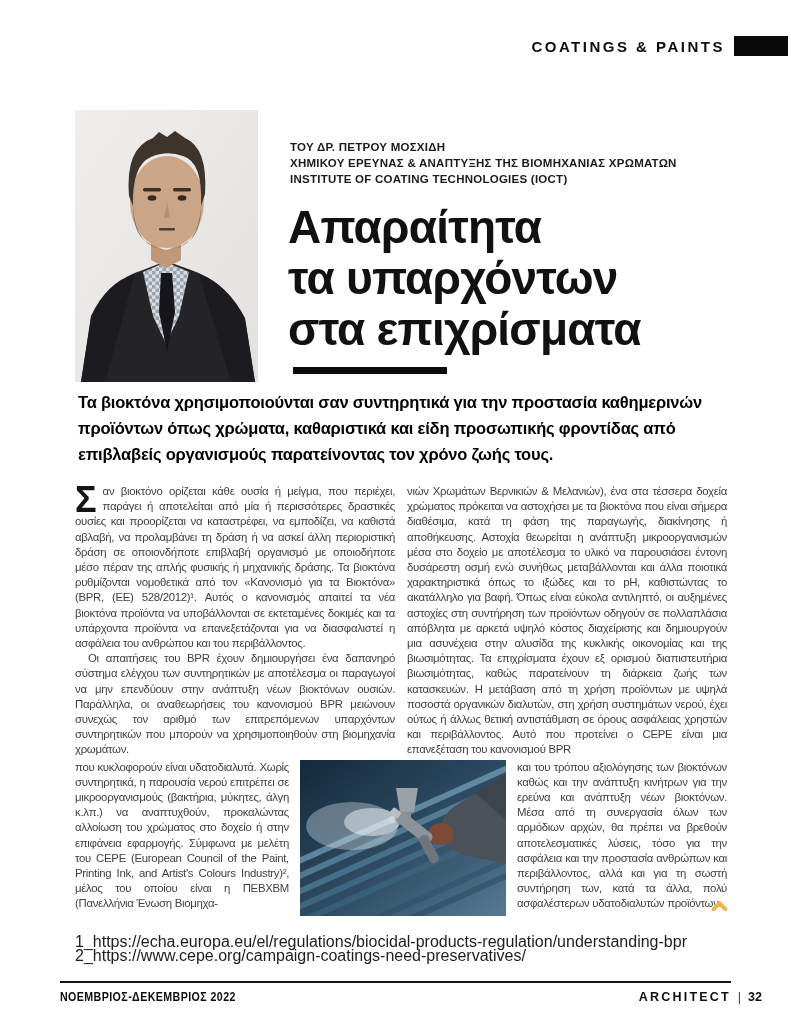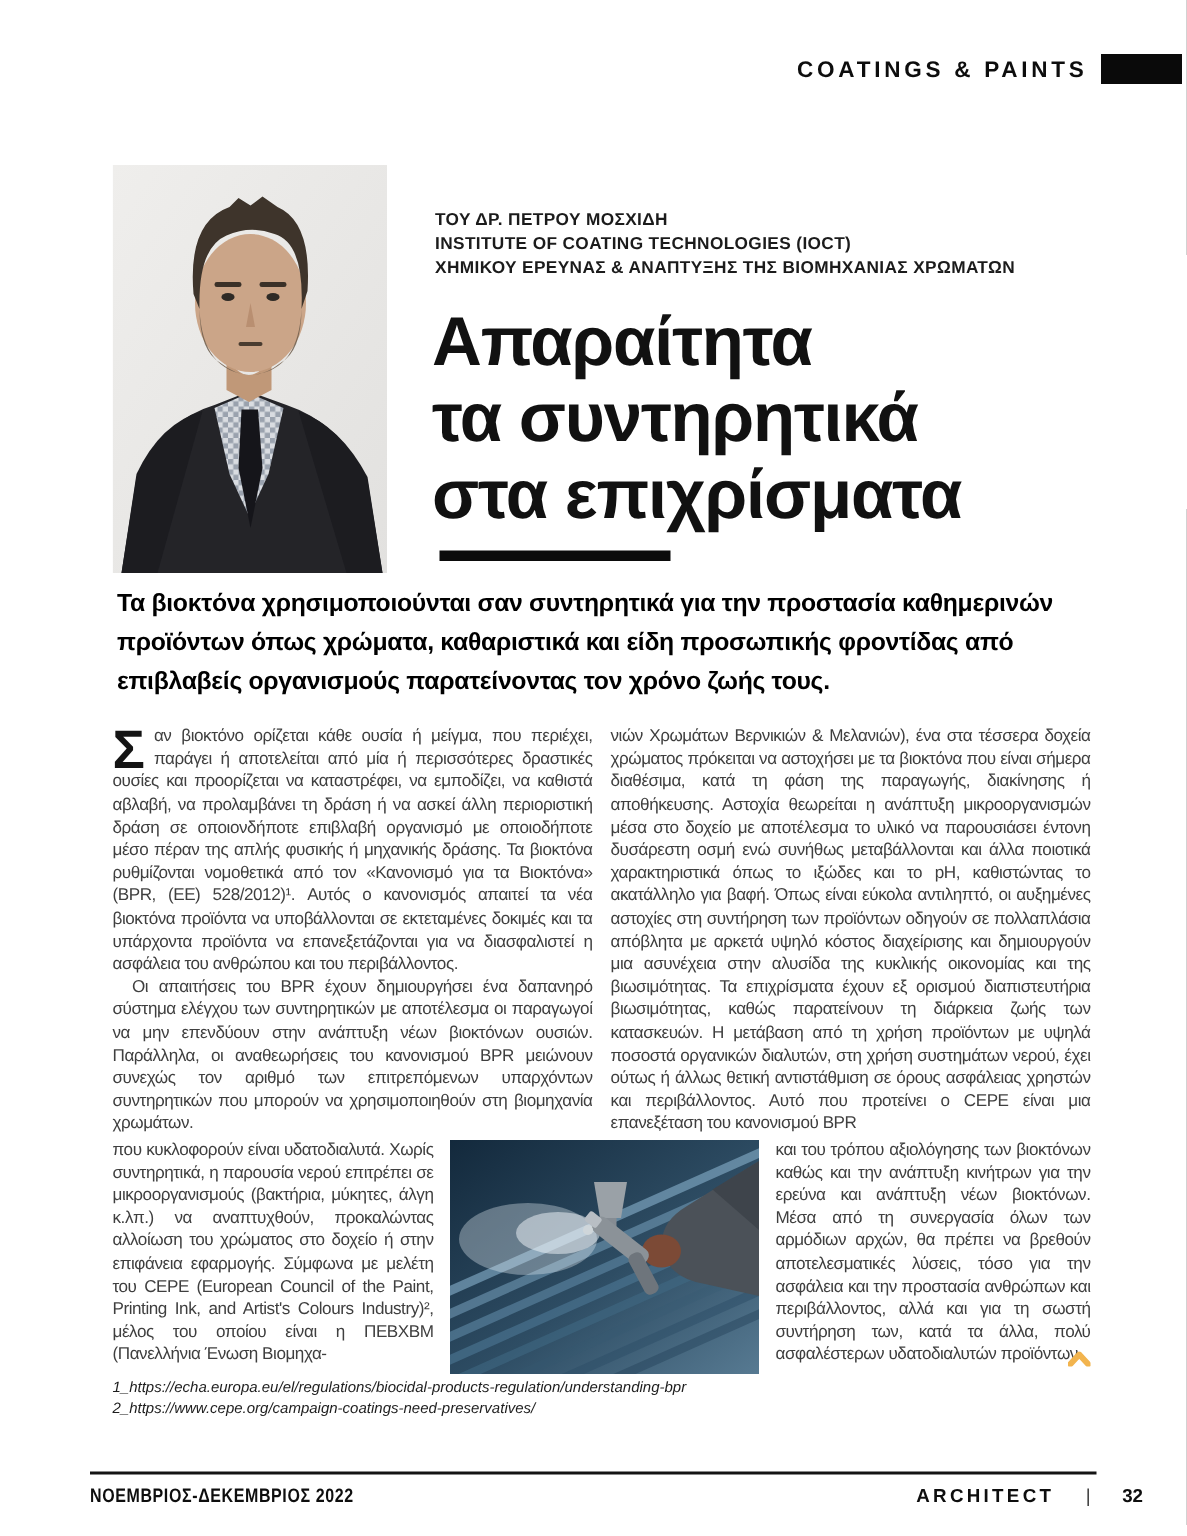--- a/index.html
+++ b/index.html
@@ -105,8 +105,8 @@
 
   <div class="byline">
     <div>ΤΟΥ ΔΡ. ΠΕΤΡΟΥ ΜΟΣΧΙΔΗ</div>
+    <div>ΧΗΜΙΚΟΥ ΕΡΕΥΝΑΣ &amp; ΑΝΑΠΤΥΞΗΣ ΤΗΣ ΒΙΟΜΗΧΑΝΙΑΣ ΧΡΩΜΑΤΩΝ</div>
     <div>INSTITUTE OF COATING TECHNOLOGIES (IOCT)</div>
-    <div>ΧΗΜΙΚΟΥ ΕΡΕΥΝΑΣ &amp; ΑΝΑΠΤΥΞΗΣ ΤΗΣ ΒΙΟΜΗΧΑΝΙΑΣ ΧΡΩΜΑΤΩΝ</div>
   </div>
 
   <h1 class="title" style="margin:12px;">

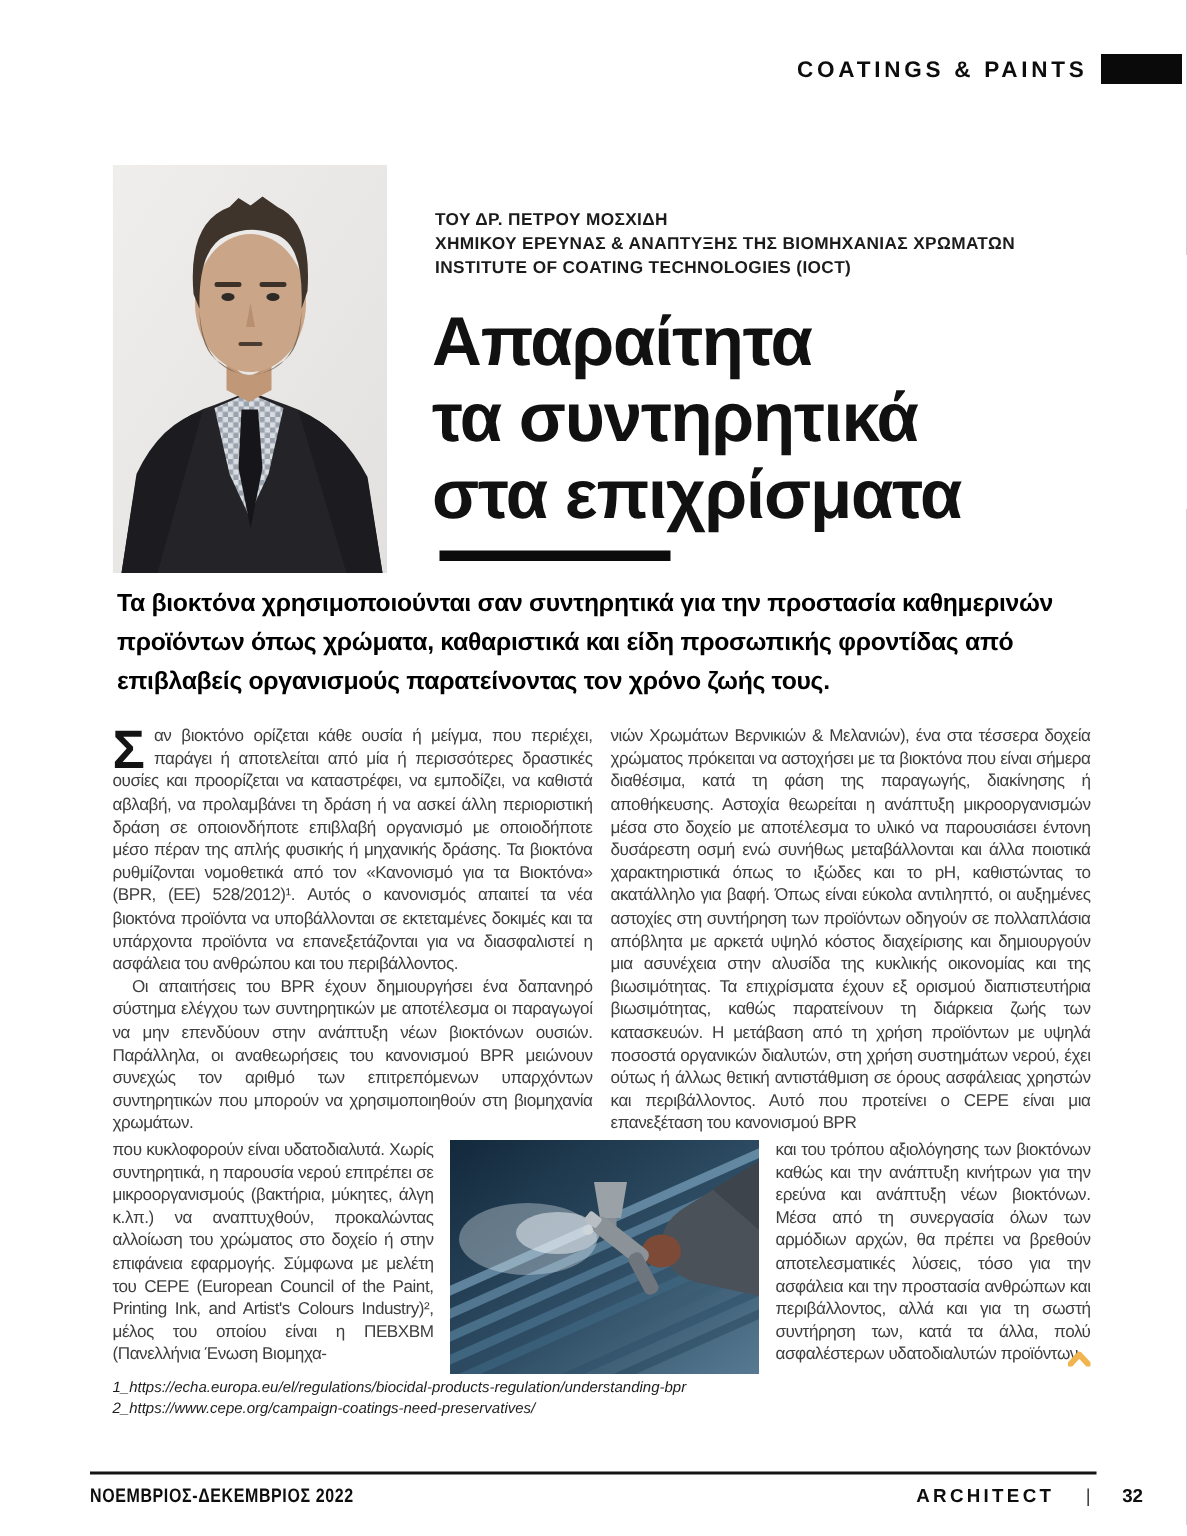--- a/index.html
+++ b/index.html
@@ -111,7 +111,7 @@
 
   <h1 class="title" style="margin:12px;">
     <div>Απαραίτητα</div>
-    <div>τα συντηρητικά</div>
+    <div>τα υπαρχόντων</div>
     <div>στα επιχρίσματα</div>
   </h1>
   <div class="title-underline"></div>

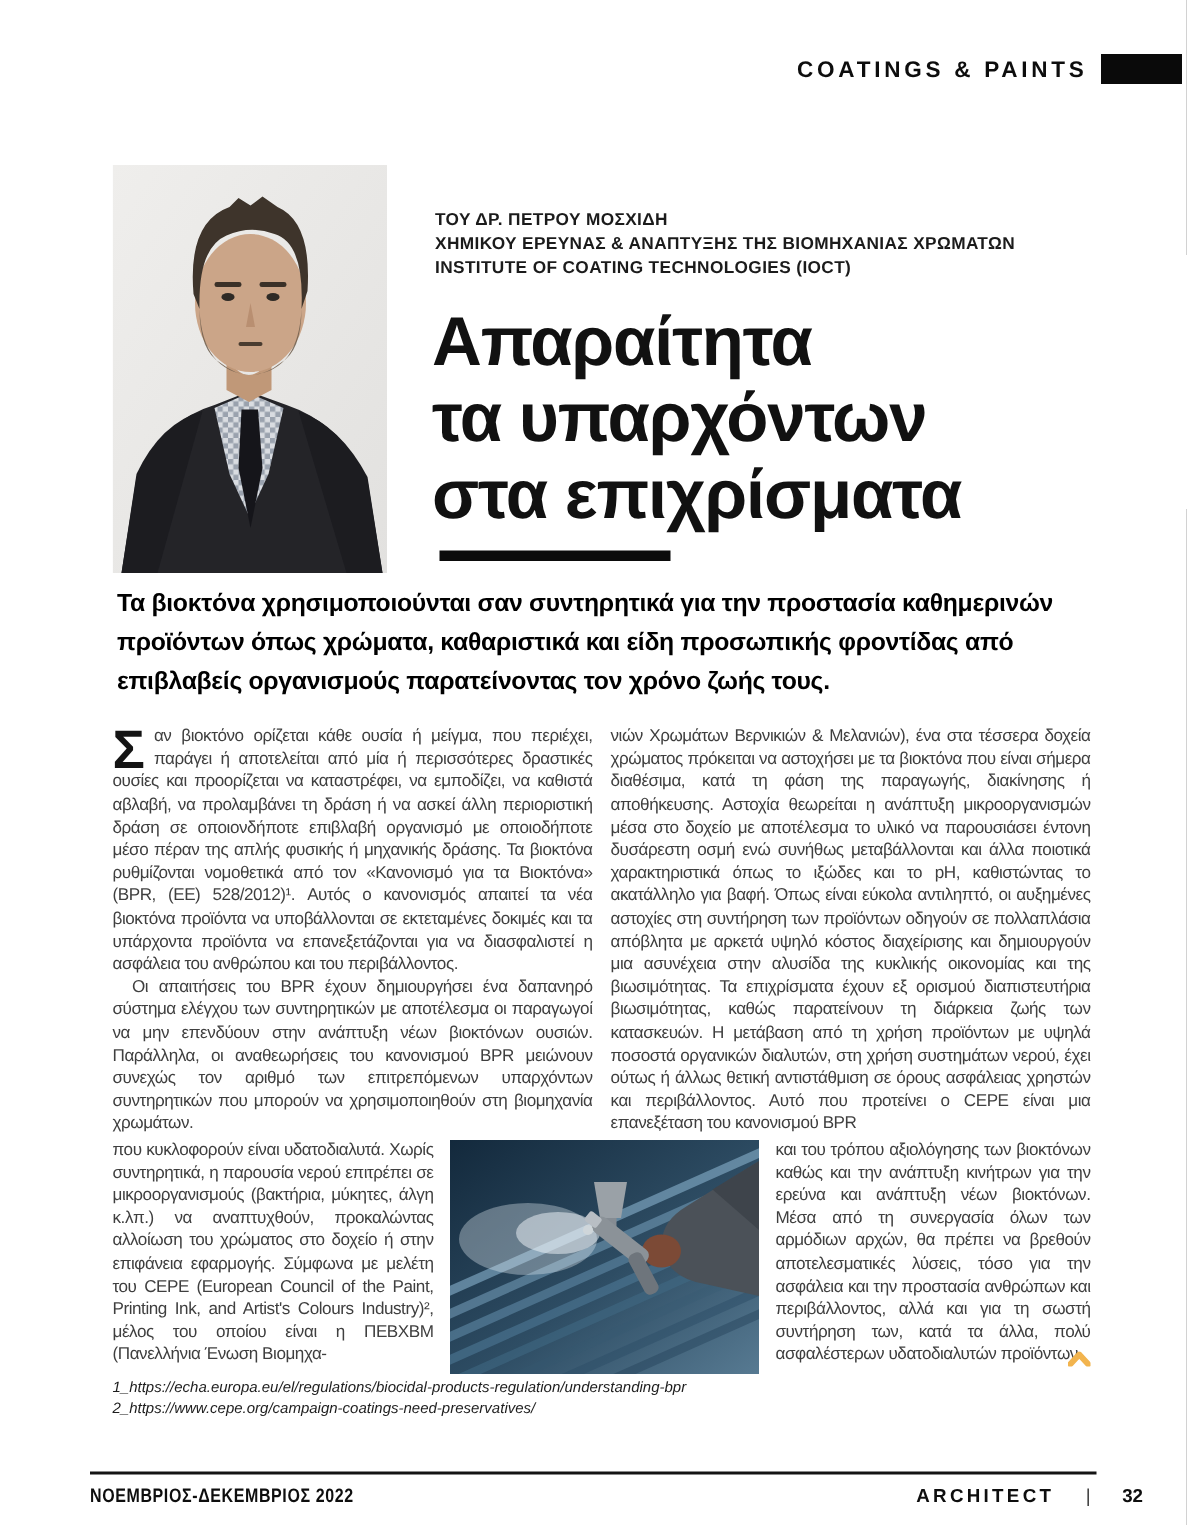--- a/index.html
+++ b/index.html
@@ -43,7 +43,7 @@
   .end-marker { position:absolute; right:0; bottom:1px; line-height:0; }
 
   
-  .footnotes { margin-top:3px; font-style:italic; font-size:10px; line-height:14.5px; color:#1d1d1d; letter-spacing:0; text-align:left; }
+  .footnotes { margin-top:19px; font-size:16px; line-height:14.5px; color:#1d1d1d; letter-spacing:0; text-align:left; }
 
   
   .footer-rule { position:absolute; left:60px; top:981px; width:671px; height:2px; background:#141414; }

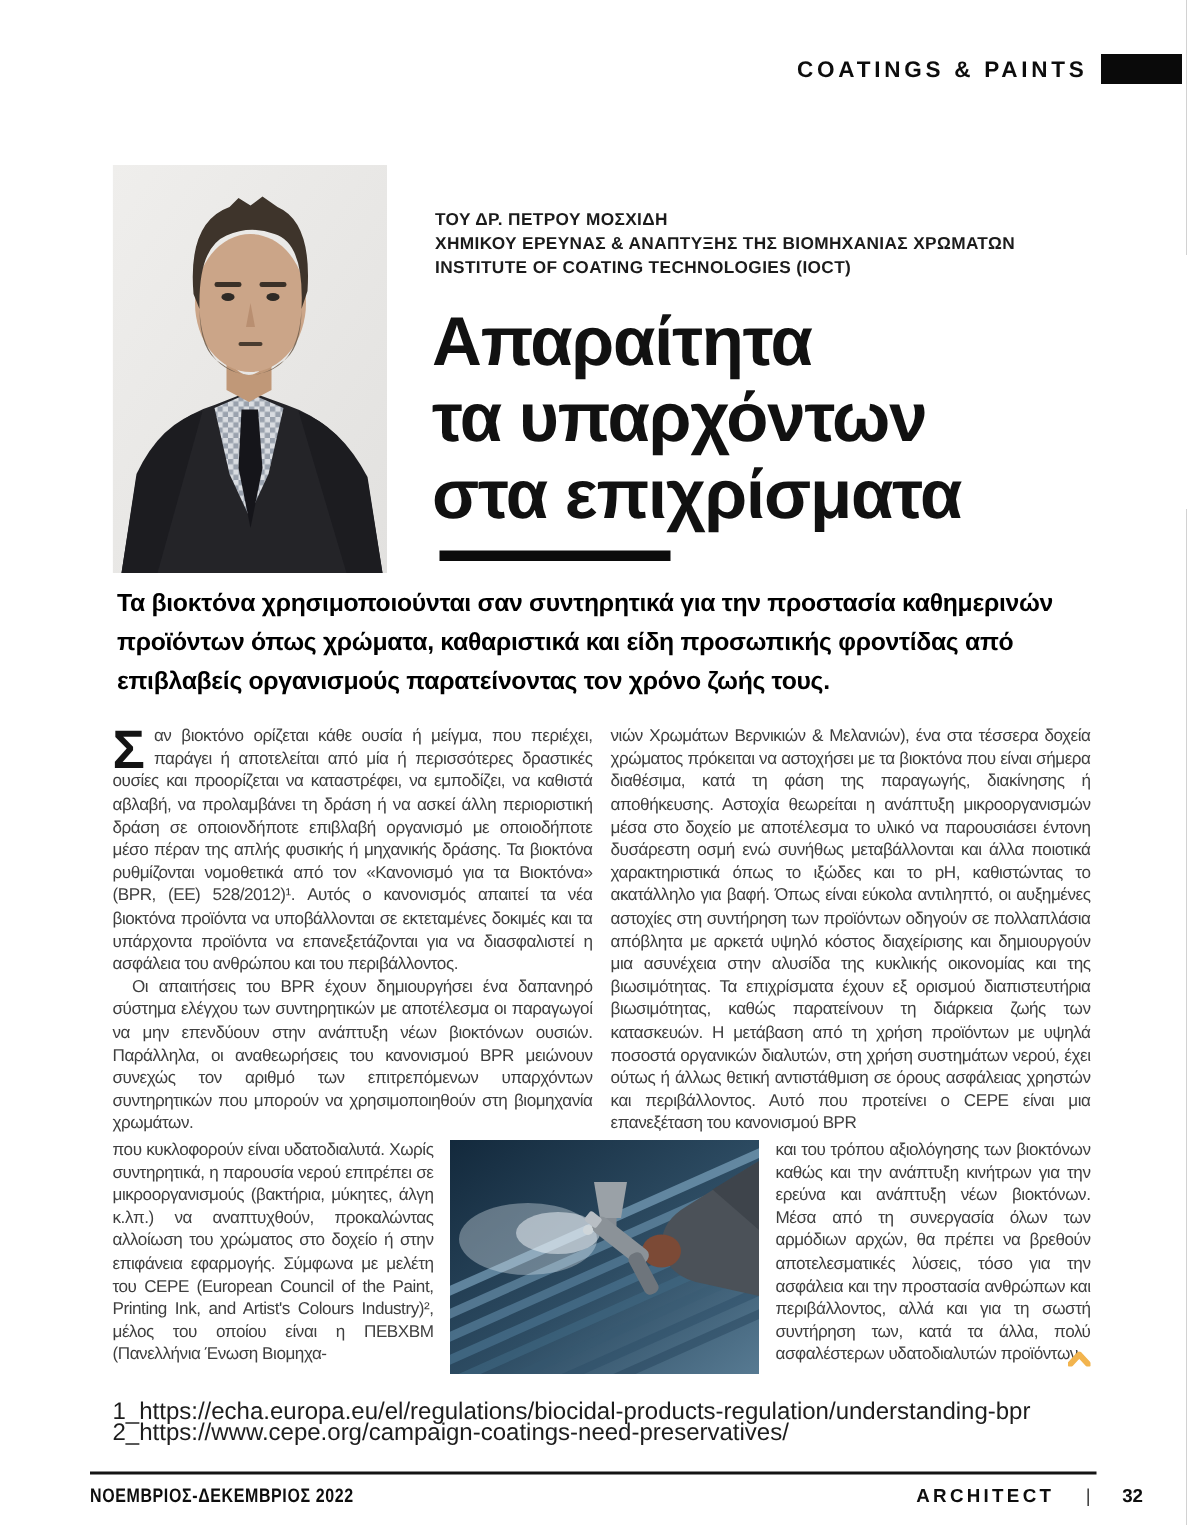--- a/index.html
+++ b/index.html
@@ -48,7 +48,7 @@
   
   .footer-rule { position:absolute; left:60px; top:981px; width:671px; height:2px; background:#141414; }
   .footer-left { position:absolute; left:60px; top:989px; font-size:13px; font-weight:700; letter-spacing:0.5px; color:#0e0e0e; transform:scaleX(0.82); transform-origin:left center; white-space:nowrap; }
-  .footer-right { position:absolute; right:60px; top:990px; display:flex; align-items:baseline; gap:21px; font-size:12.5px; font-weight:700; color:#0e0e0e; }
+  .footer-right { position:absolute; right:60px; top:990px; display:flex; align-items:baseline; gap:7px; font-size:12.5px; font-weight:700; color:#0e0e0e; }
   .footer-right .mag { letter-spacing:2.2px; }
   .footer-right .sep { font-weight:400; color:#3a3a3a; }
 </style>

